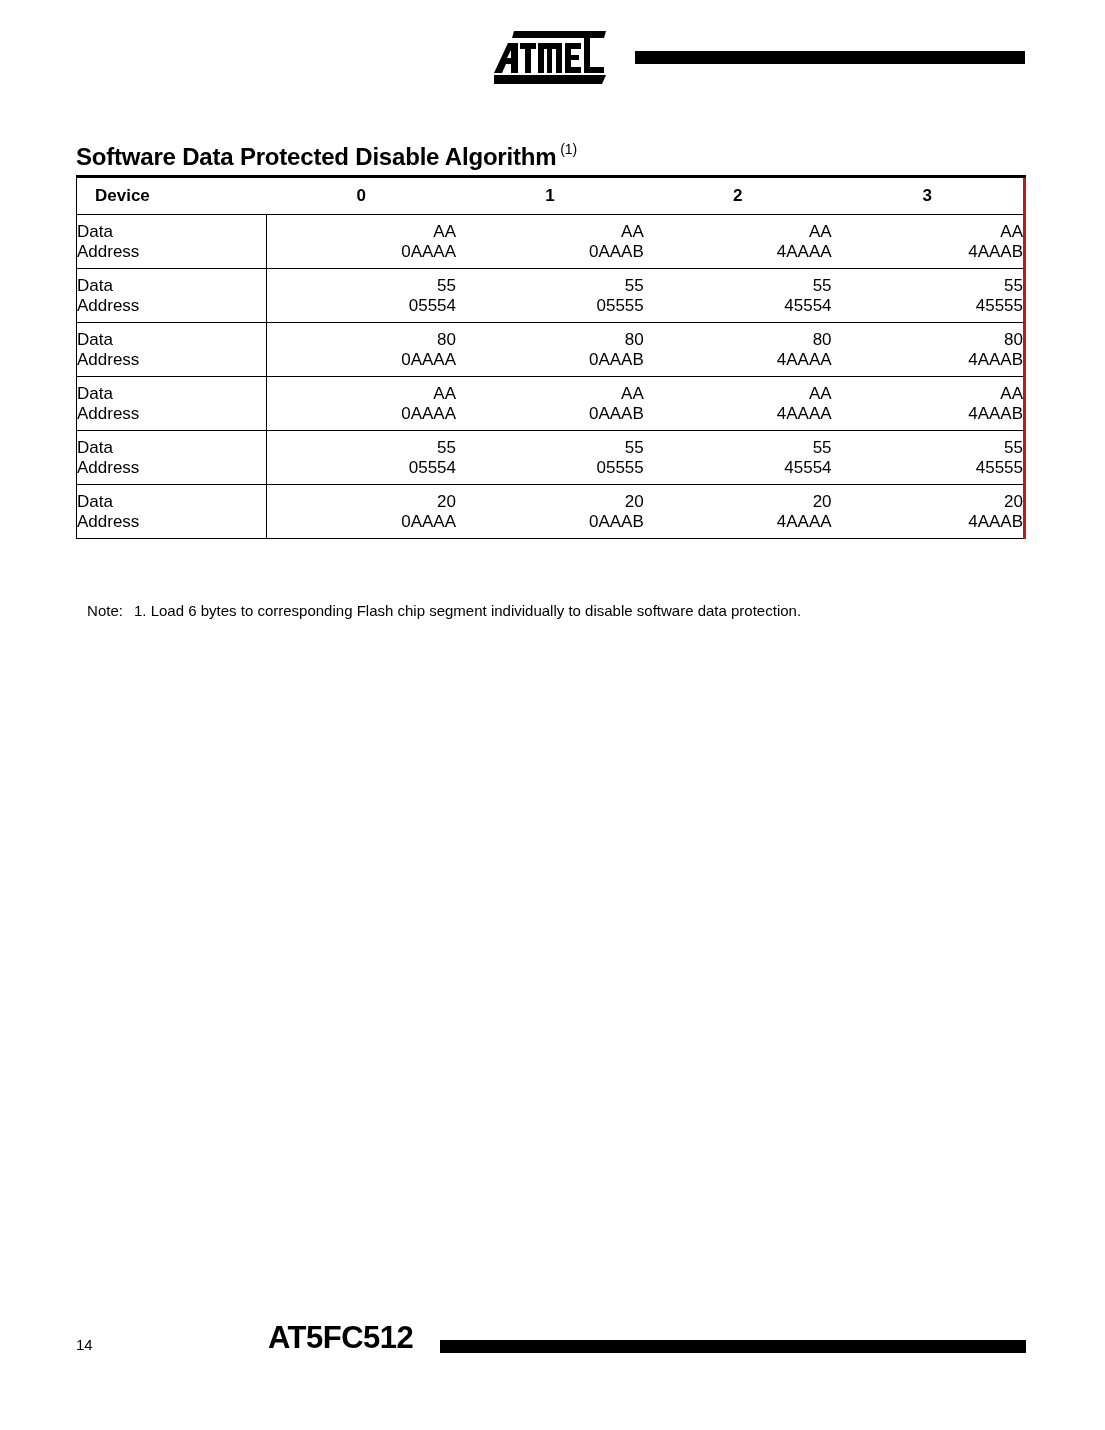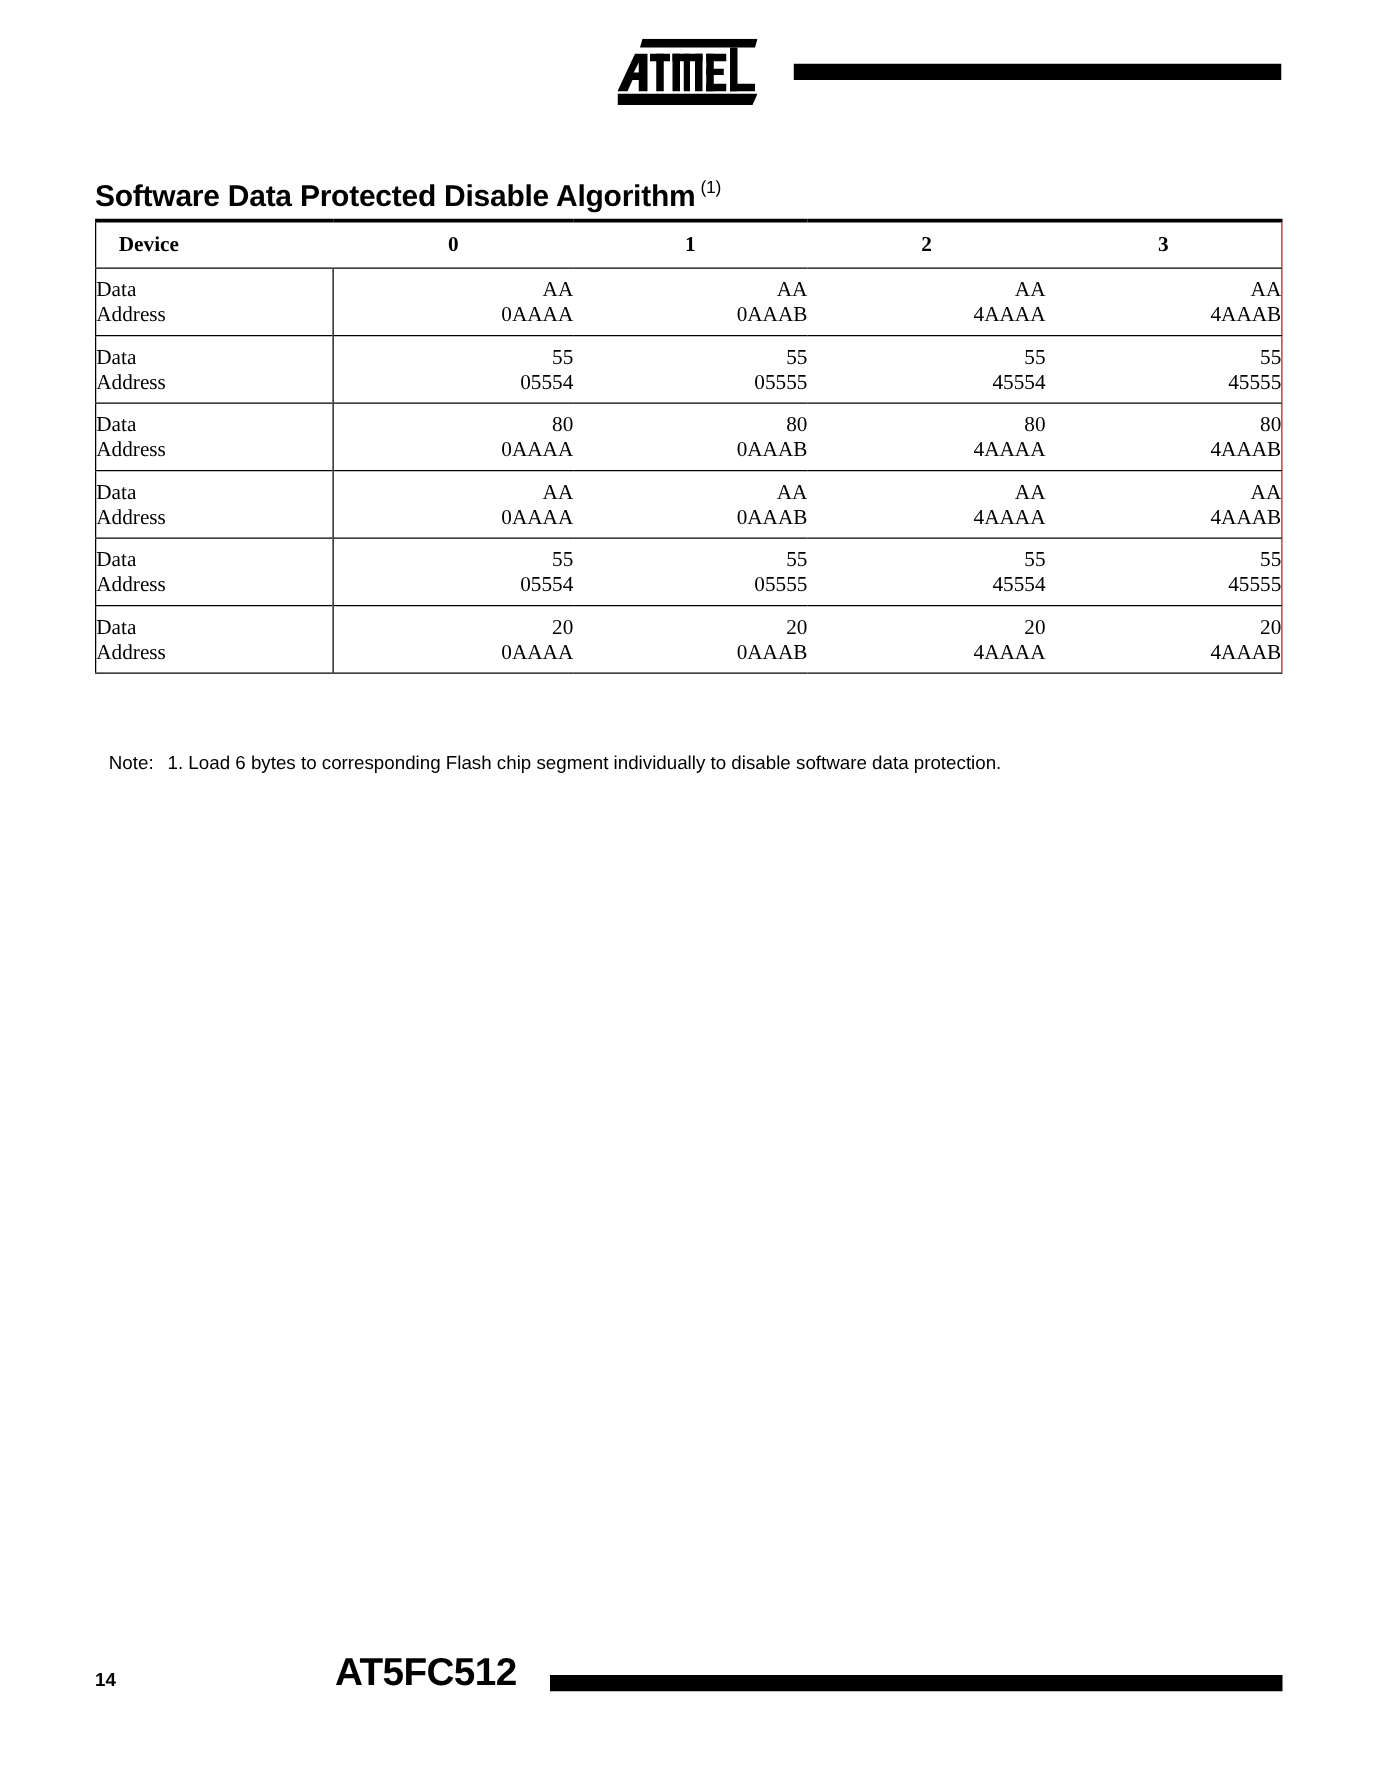--- a/index.html
+++ b/index.html
@@ -24,7 +24,7 @@
     table.algo tbody tr { border-bottom: 1px solid #000; }
     table.algo tbody td { height: 53px; text-align: right; vertical-align: middle; line-height: 20px; padding: 0; }
     table.algo tbody td.first { text-align: left; border-right: 1px solid #000; }
-    table.algo { border-left: 1px solid #000; border-right: 1px solid #b91c1c; font-family: Liberation Serif, serif; }
+    table.algo { border-left: 1px solid #000; border-right: 3px solid #b91c1c; }
     table.algo thead tr { border-left: none; }
     .cell-line { display: block; }
     col.c0 { width: 190px; }

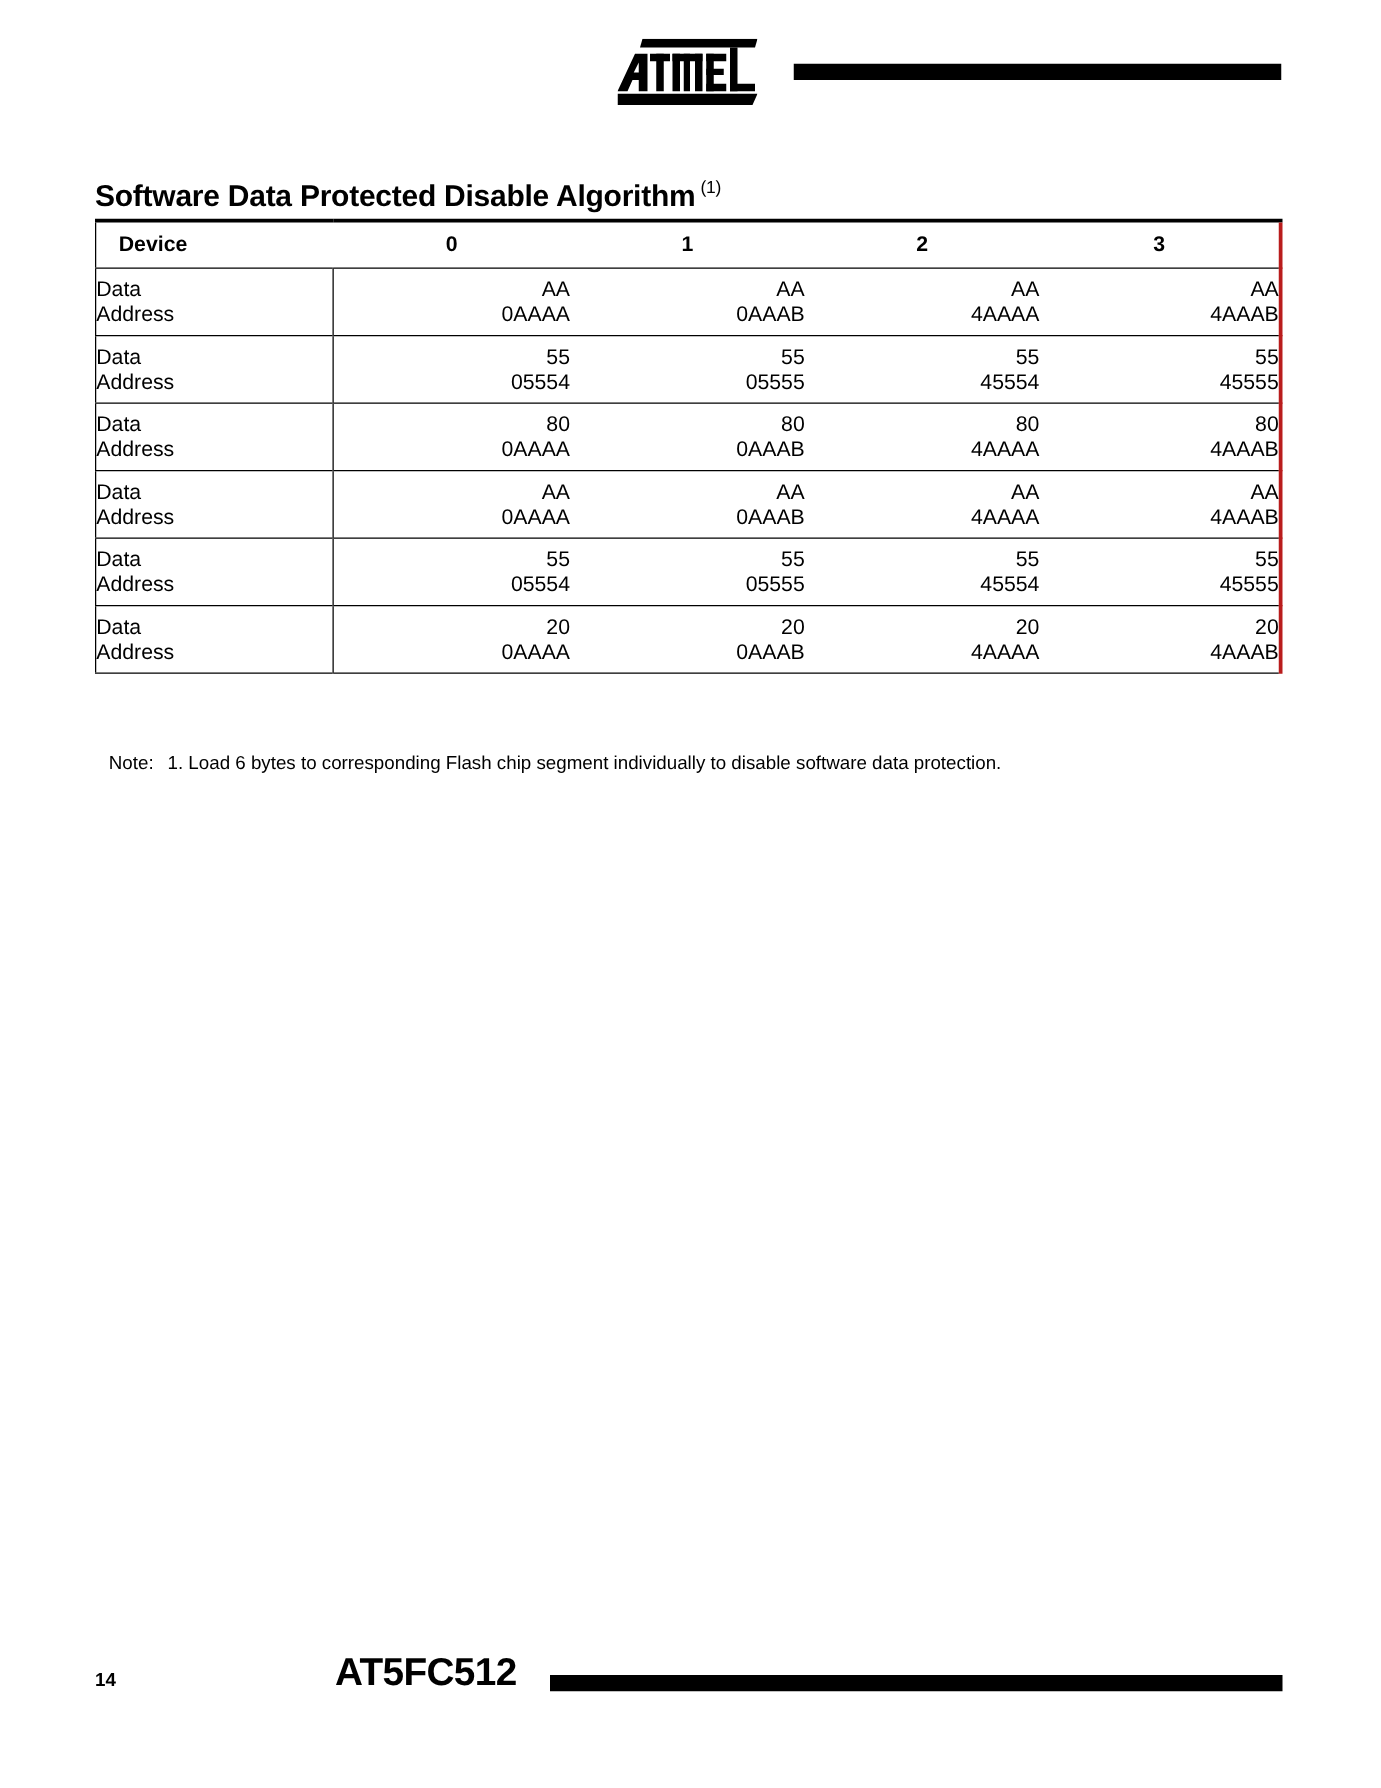--- a/index.html
+++ b/index.html
@@ -32,7 +32,7 @@
       position: absolute; left: 76px; top: 602px; font-size: 15px; white-space: nowrap; text-align: center;
     }
     .note .label { display: inline-block; width: 58px; }
-    .page-num { position: absolute; left: 76px; top: 1336px; font-size: 15px; font-weight: bold; }
+    .page-num { position: absolute; left: 76px; top: 1336px; font-size: 15px; font-weight: normal; }
     .part-num { position: absolute; left: 268px; top: 1320px; font-size: 31px; font-weight: bold; letter-spacing: -0.5px; text-align: right; }
     .bottom-rule { position: absolute; left: 440px; top: 1340px; width: 586px; height: 13px; background: #000; }
   </style>

